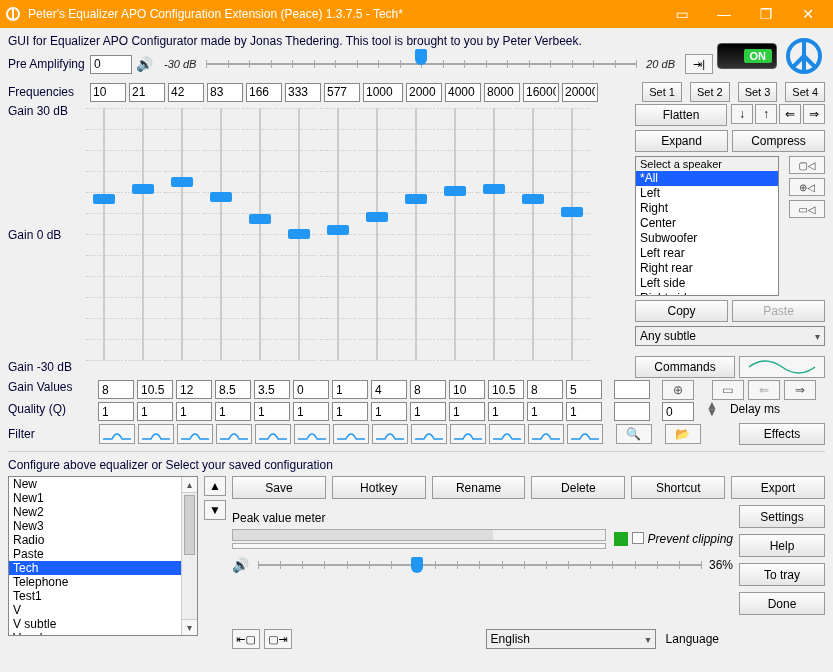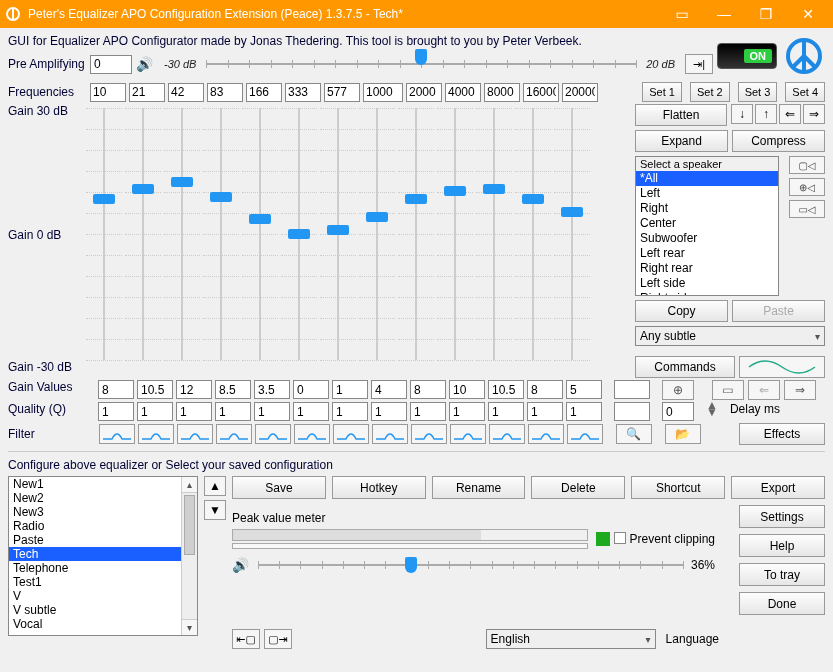--- a/index.html
+++ b/index.html
@@ -642,6 +642,7 @@
   <div class="lower">
     <div class="preset-list">
       <div id="preset-items" style="padding-right:16px;">
+          <div class="item">New</div>
           <div class="item">New1</div>
           <div class="item">New2</div>
           <div class="item">New3</div>

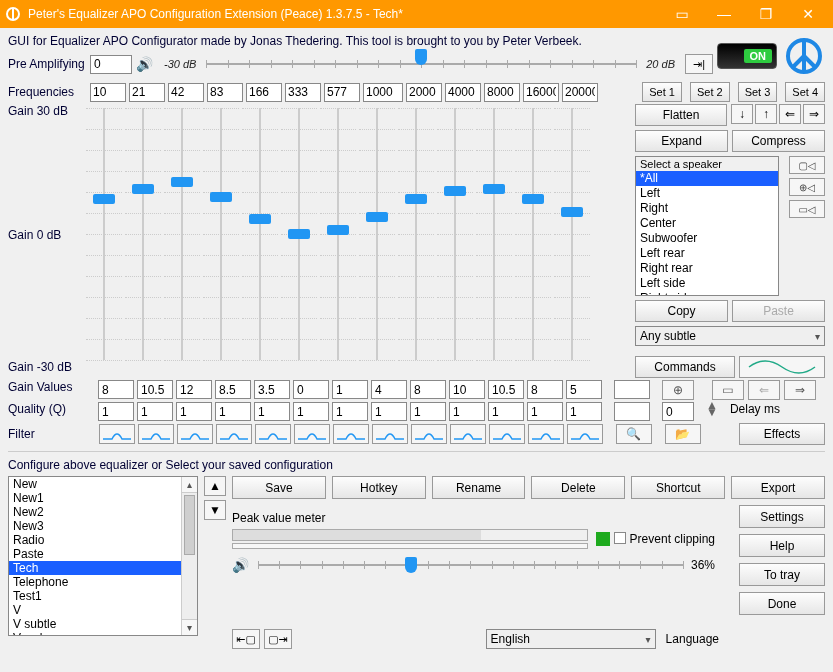--- a/index.html
+++ b/index.html
@@ -676,7 +676,7 @@
         <button class="btn">Export</button>
       </div>
 
-      <div style="display:flex; gap:24px;">
+      <div style="display:flex; gap:6px;">
         <div class="meter-block">
           <div style="margin:6px 0 4px 0;">Peak value meter</div>
           <div style="display:flex; align-items:center; gap:8px;">

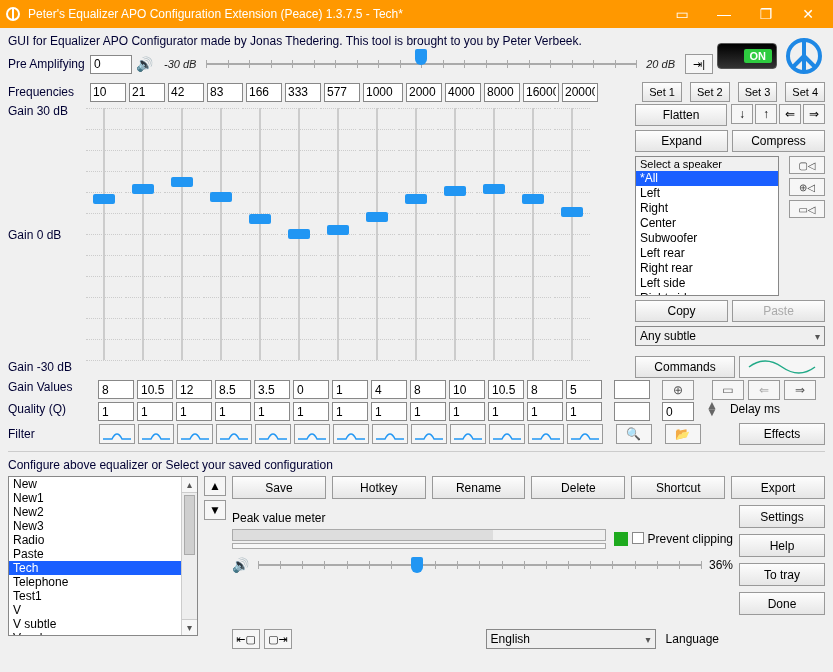--- a/index.html
+++ b/index.html
@@ -68,7 +68,7 @@
 .meter-bar{height:12px; border:1px solid #aaa; background:#f0f0f0; display:flex;}
 .meter-bar .fill{background:#ddd; width:70%;}
 .meter-bar2{height:6px; border:1px solid #aaa; background:#f7f7f7; margin-top:2px;}
-.clip-box{display:flex; align-items:flex-start; gap:4px;}
+.clip-box{display:flex; align-items:flex-start; gap:4px;font-style:italic;}
 .clip-box .sq{width:14px; height:14px; background:#1eaa1e; }
 .clip-box .cb{width:12px; height:12px; border:1px solid #888; background:#fff; display:inline-block;}
 .vol-row{display:flex; align-items:center; gap:8px; margin-top:8px;}

